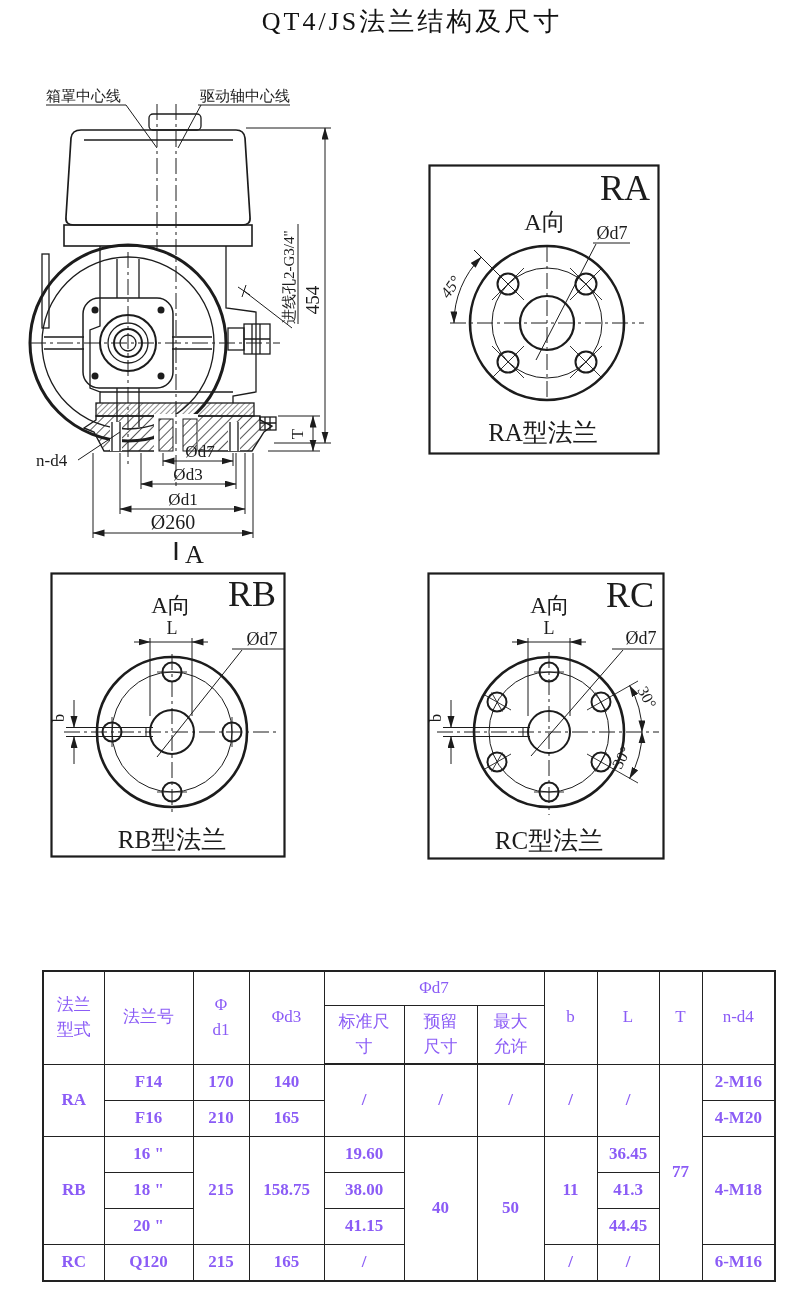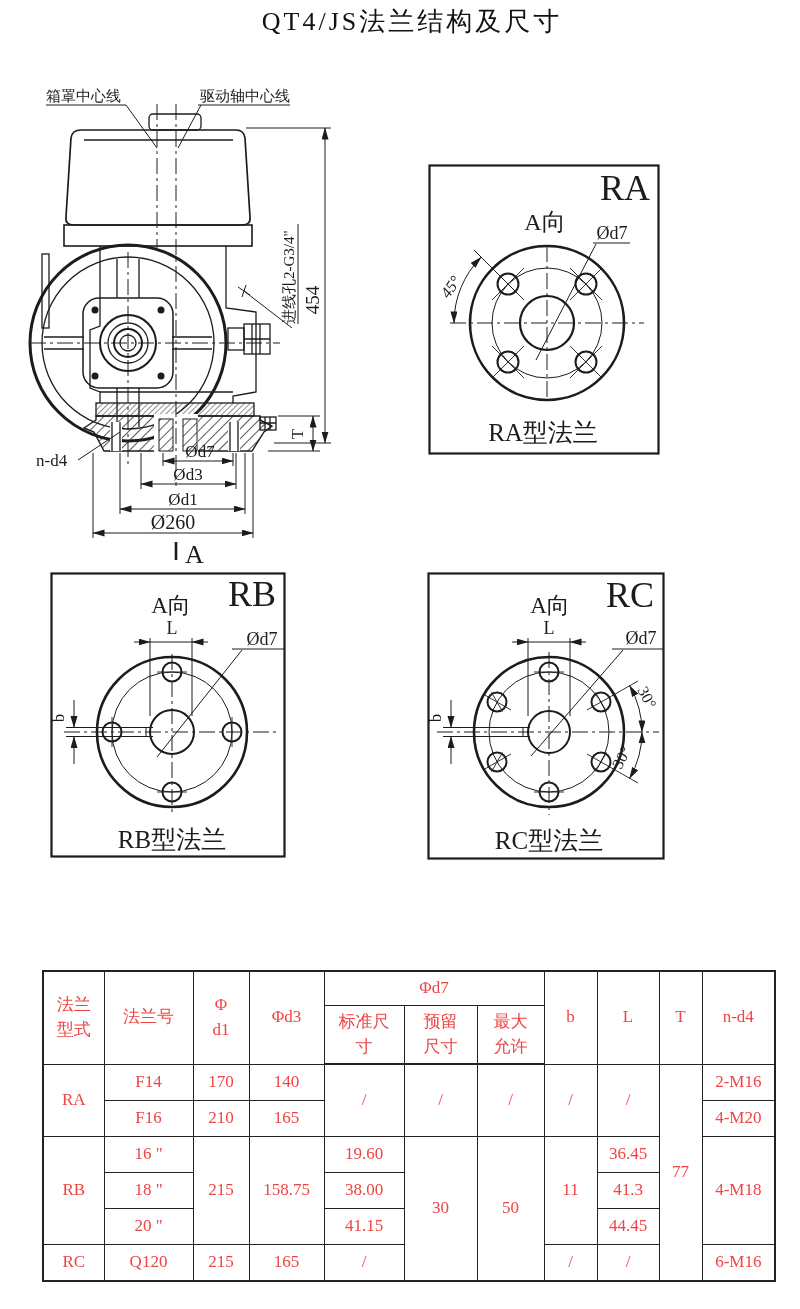--- a/index.html
+++ b/index.html
@@ -11,7 +11,7 @@
   svg text{font-family:"Liberation Serif","DejaVu Serif",serif;fill:#1c1c1c;stroke:none;}
   .cl{stroke-dasharray:16 4 3 4;stroke-width:1;}
   #dim-table{position:absolute;left:42px;top:970px;width:732px;border-collapse:collapse;
-             table-layout:fixed;font-size:17px;text-align:center;color:#ef4444;}
+             table-layout:fixed;font-size:17px;text-align:center;color:#8b5cf6;}
   #dim-table th,#dim-table td{border:1px solid #222;padding:0 2px;font-weight:normal;
              white-space:pre-line;line-height:1.45;}
   #dim-table{border:2px solid #222;}

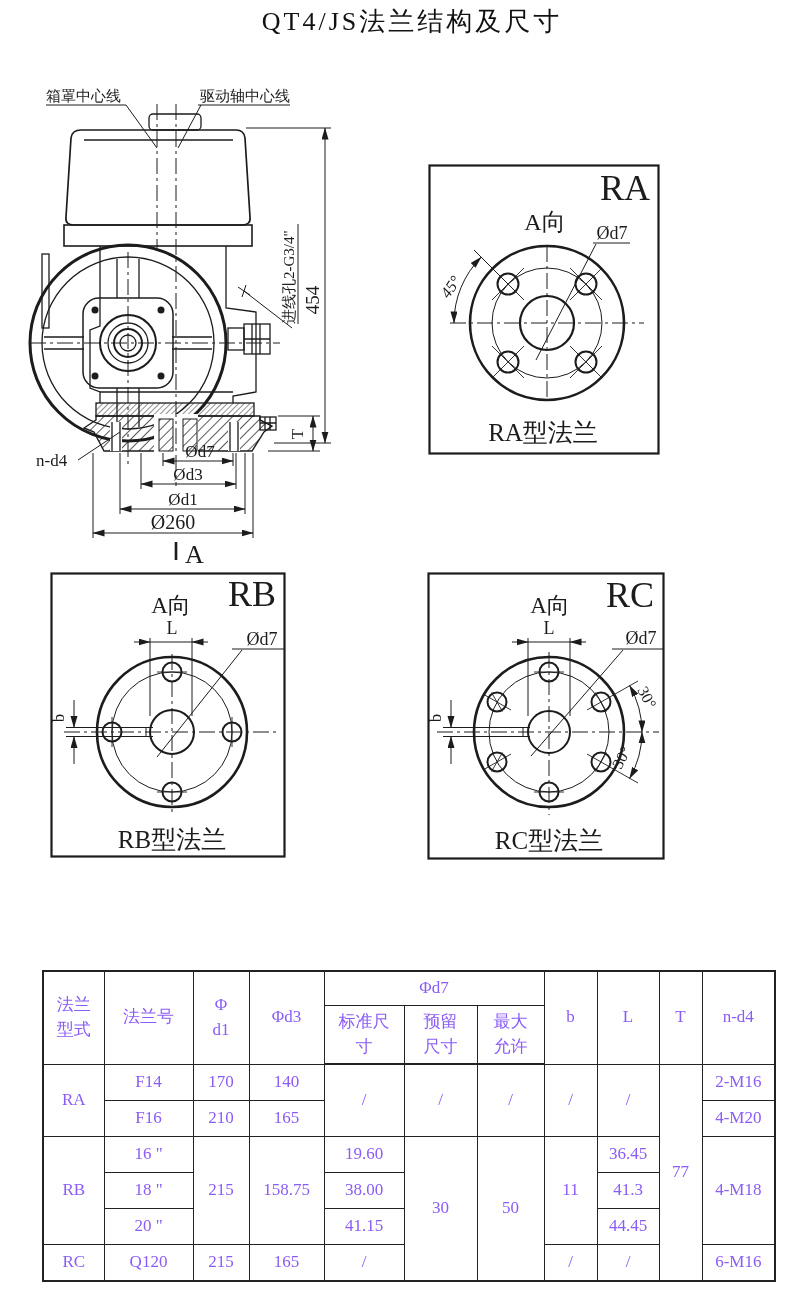--- a/index.html
+++ b/index.html
@@ -17,7 +17,7 @@
   #dim-table{border:2px solid #222;}
   #dim-table thead tr.h2 th{border-bottom:2px solid #222;}
   #dim-table thead th{font-size:17px;}
-  #dim-table tbody td{height:35px;}
+  #dim-table tbody td{height:35px;font-weight:bold;}
   #dim-table thead tr.h1 th{height:33px;}
   #dim-table thead tr.h2 th{height:57px;margin-left:44px;}
 </style>

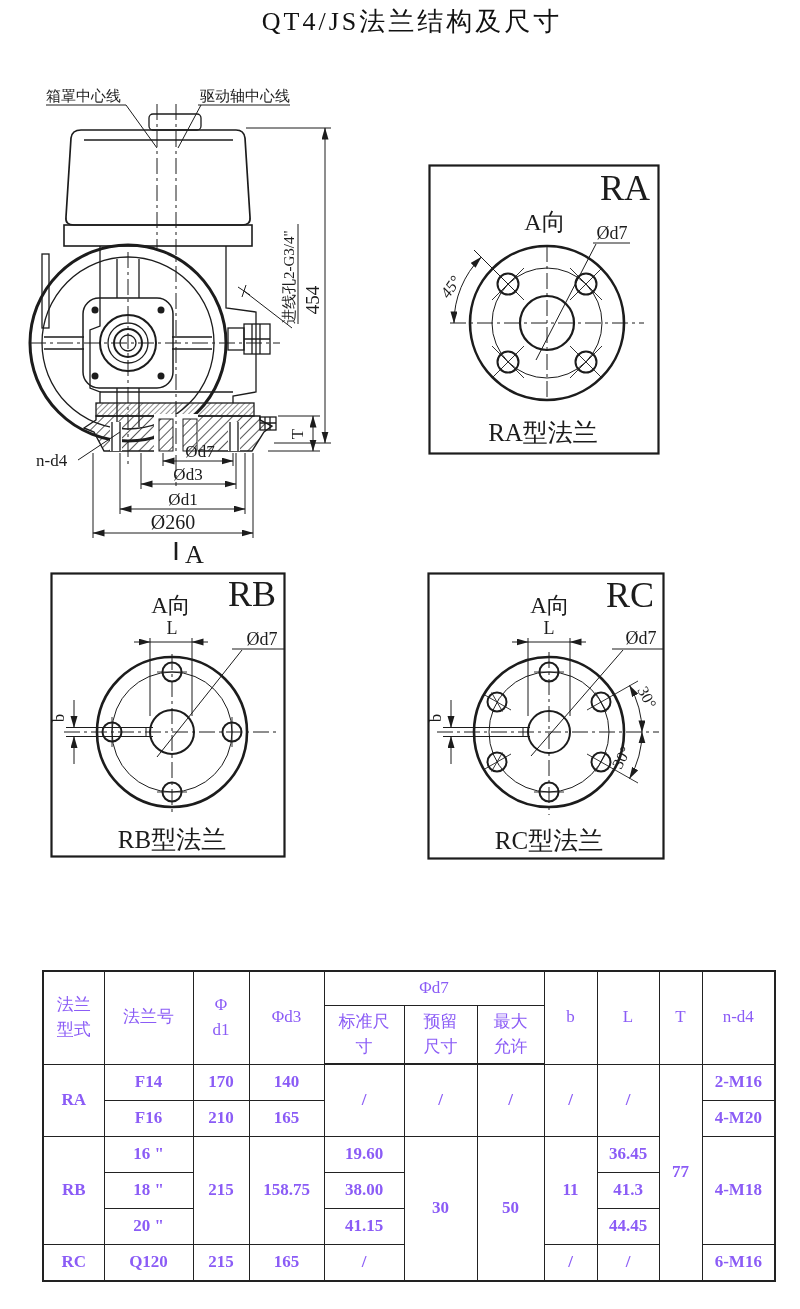--- a/index.html
+++ b/index.html
@@ -298,7 +298,7 @@
         <td rowspan="3">215</td>
         <td rowspan="3">158.75</td>
         <td>19.60</td>
-        <td rowspan="4">30</td>
+        <td rowspan="4">40</td>
         <td rowspan="4">50</td>
         <td rowspan="3">11</td>
         <td>36.45</td>

